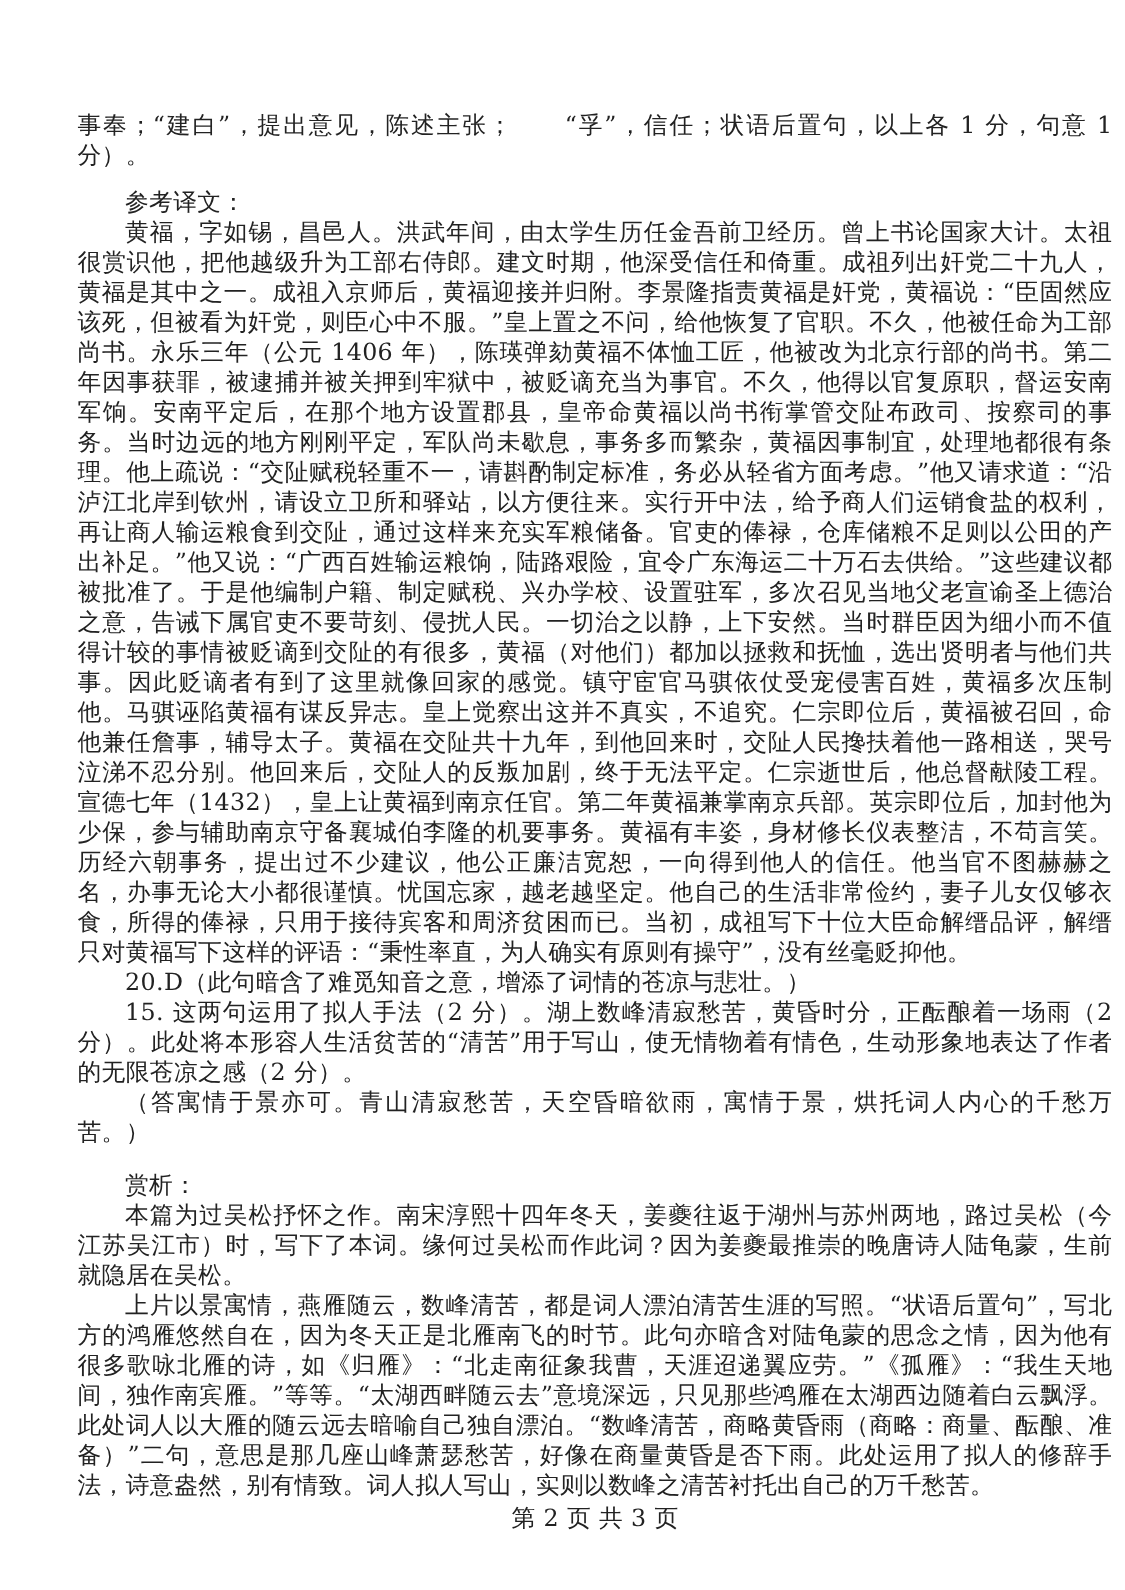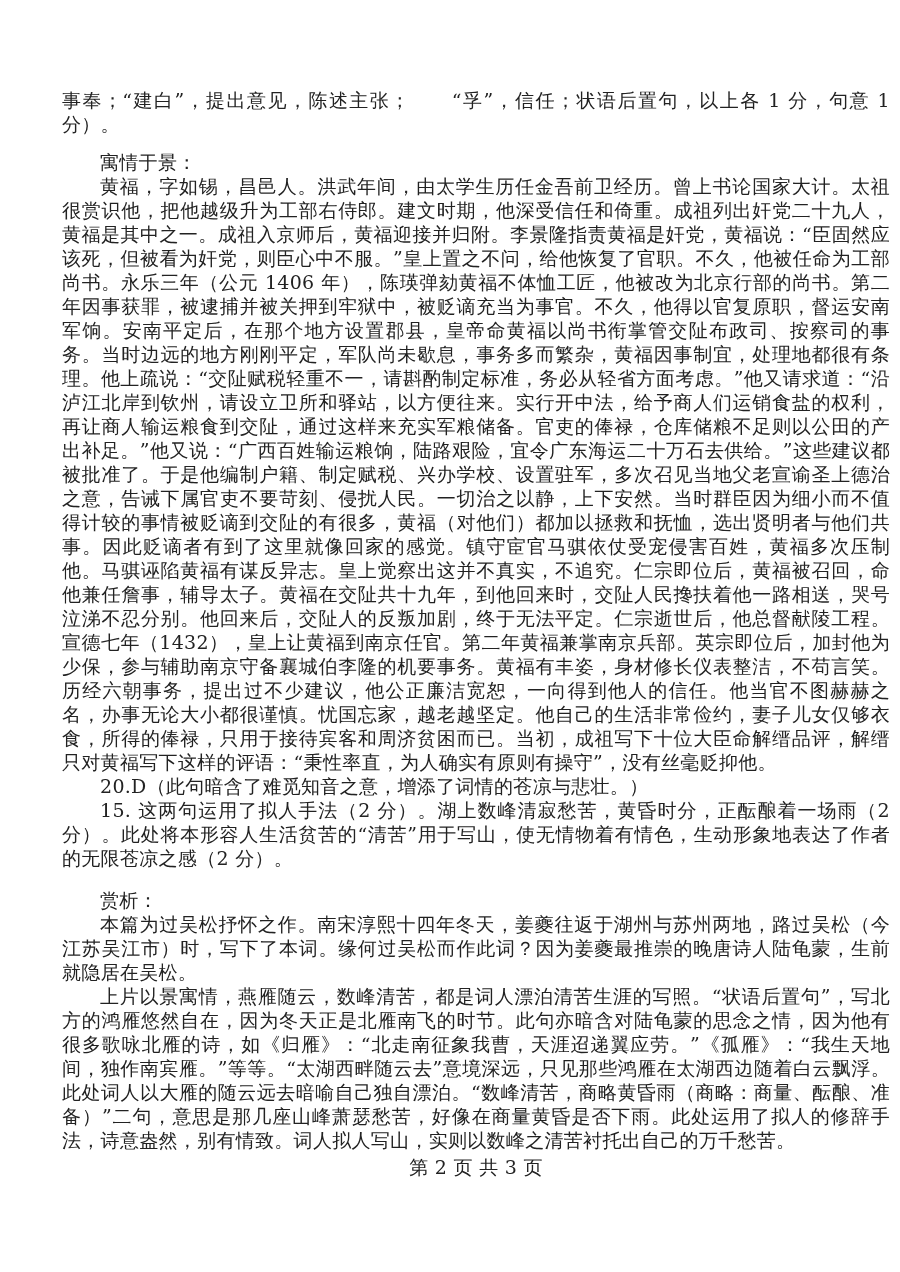--- a/index.html
+++ b/index.html
@@ -53,7 +53,7 @@
 
     <p class="para no-indent gap-after">事奉；“建白”，提出意见，陈述主张；　　“孚”，信任；状语后置句，以上各 1 分，句意 1 分）。</p>
 
-    <p class="para">寓情于景：</p>
+    <p class="para">参考译文：</p>
 
     <p class="para">黄福，字如锡，昌邑人。洪武年间，由太学生历任金吾前卫经历。曾上书论国家大计。太祖很赏识他，把他越级升为工部右侍郎。建文时期，他深受信任和倚重。成祖列出奸党二十九人，黄福是其中之一。成祖入京师后，黄福迎接并归附。李景隆指责黄福是奸党，黄福说：“臣固然应该死，但被看为奸党，则臣心中不服。”皇上置之不问，给他恢复了官职。不久，他被任命为工部尚书。永乐三年（公元 1406 年），陈瑛弹劾黄福不体恤工匠，他被改为北京行部的尚书。第二年因事获罪，被逮捕并被关押到牢狱中，被贬谪充当为事官。不久，他得以官复原职，督运安南军饷。安南平定后，在那个地方设置郡县，皇帝命黄福以尚书衔掌管交阯布政司、按察司的事务。当时边远的地方刚刚平定，军队尚未歇息，事务多而繁杂，黄福因事制宜，处理地都很有条理。他上疏说：“交阯赋税轻重不一，请斟酌制定标准，务必从轻省方面考虑。”他又请求道：“沿泸江北岸到钦州，请设立卫所和驿站，以方便往来。实行开中法，给予商人们运销食盐的权利，再让商人输运粮食到交阯，通过这样来充实军粮储备。官吏的俸禄，仓库储粮不足则以公田的产出补足。”他又说：“广西百姓输运粮饷，陆路艰险，宜令广东海运二十万石去供给。”这些建议都被批准了。于是他编制户籍、制定赋税、兴办学校、设置驻军，多次召见当地父老宣谕圣上德治之意，告诫下属官吏不要苛刻、侵扰人民。一切治之以静，上下安然。当时群臣因为细小而不值得计较的事情被贬谪到交阯的有很多，黄福（对他们）都加以拯救和抚恤，选出贤明者与他们共事。因此贬谪者有到了这里就像回家的感觉。镇守宦官马骐依仗受宠侵害百姓，黄福多次压制他。马骐诬陷黄福有谋反异志。皇上觉察出这并不真实，不追究。仁宗即位后，黄福被召回，命他兼任詹事，辅导太子。黄福在交阯共十九年，到他回来时，交阯人民搀扶着他一路相送，哭号泣涕不忍分别。他回来后，交阯人的反叛加剧，终于无法平定。仁宗逝世后，他总督献陵工程。宣德七年（1432），皇上让黄福到南京任官。第二年黄福兼掌南京兵部。英宗即位后，加封他为少保，参与辅助南京守备襄城伯李隆的机要事务。黄福有丰姿，身材修长仪表整洁，不苟言笑。历经六朝事务，提出过不少建议，他公正廉洁宽恕，一向得到他人的信任。他当官不图赫赫之名，办事无论大小都很谨慎。忧国忘家，越老越坚定。他自己的生活非常俭约，妻子儿女仅够衣食，所得的俸禄，只用于接待宾客和周济贫困而已。当初，成祖写下十位大臣命解缙品评，解缙只对黄福写下这样的评语：“秉性率直，为人确实有原则有操守”，没有丝毫贬抑他。</p>
 

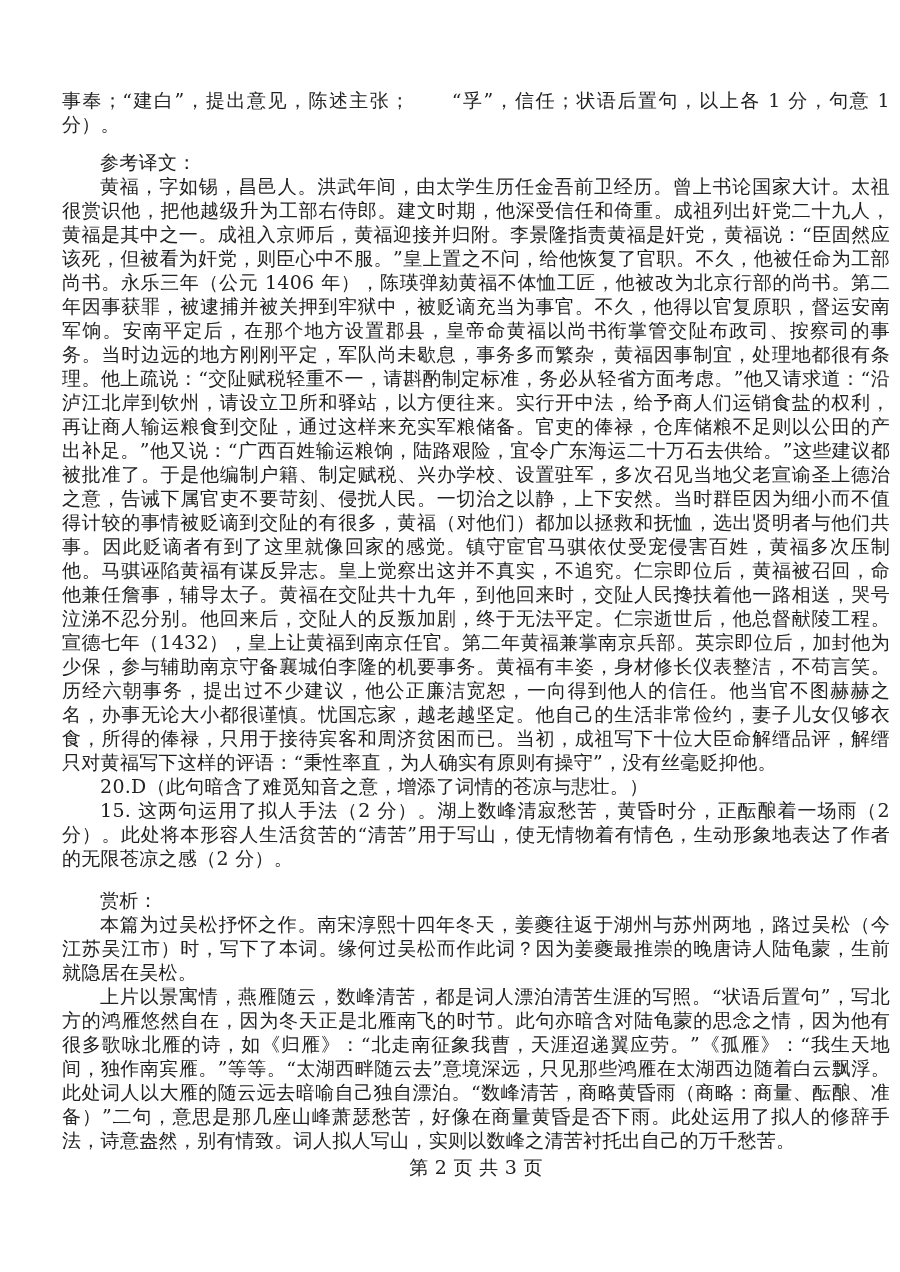--- a/index.html
+++ b/index.html
@@ -61,6 +61,7 @@
 
     <p class="para">15. 这两句运用了拟人手法（2 分）。湖上数峰清寂愁苦，黄昏时分，正酝酿着一场雨（2 分）。此处将本形容人生活贫苦的“清苦”用于写山，使无情物着有情色，生动形象地表达了作者的无限苍凉之感（2 分）。</p>
 
+    <p class="para">（答寓情于景亦可。青山清寂愁苦，天空昏暗欲雨，寓情于景，烘托词人内心的千愁万苦。）</p>
 
     <p class="para gap-before">赏析：</p>
 

